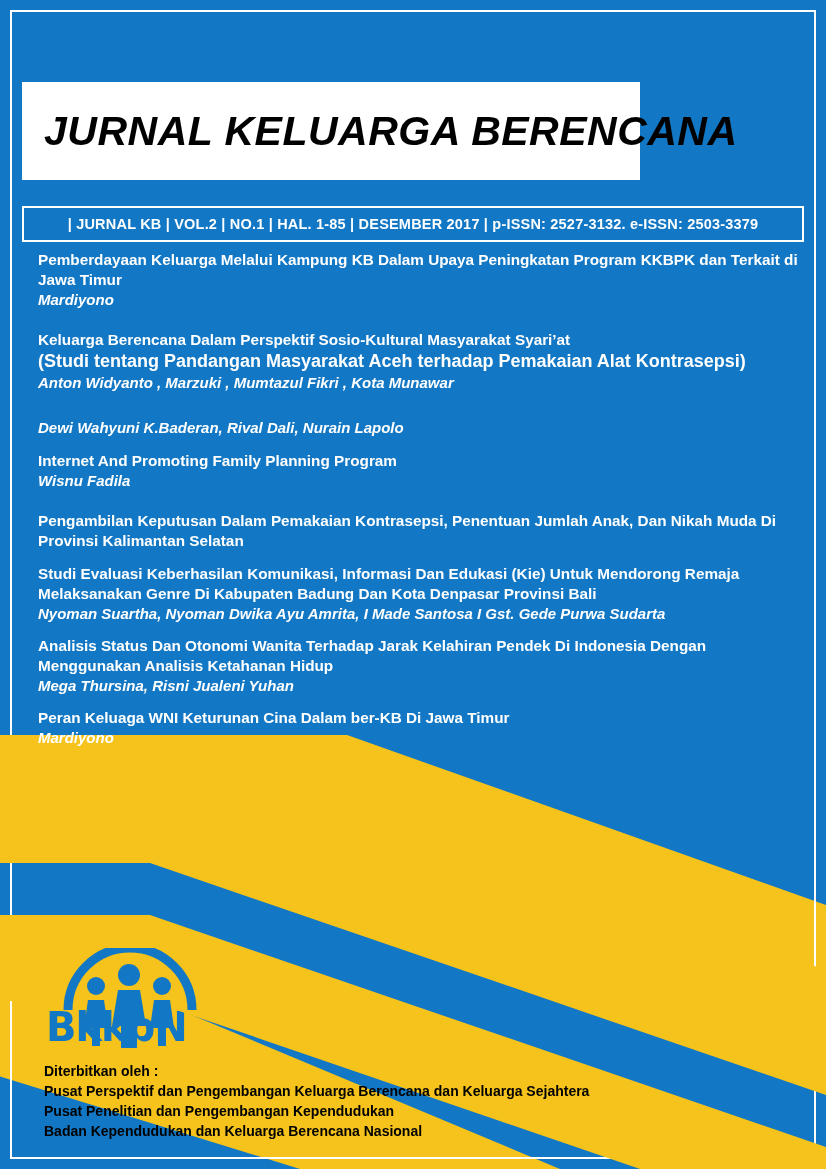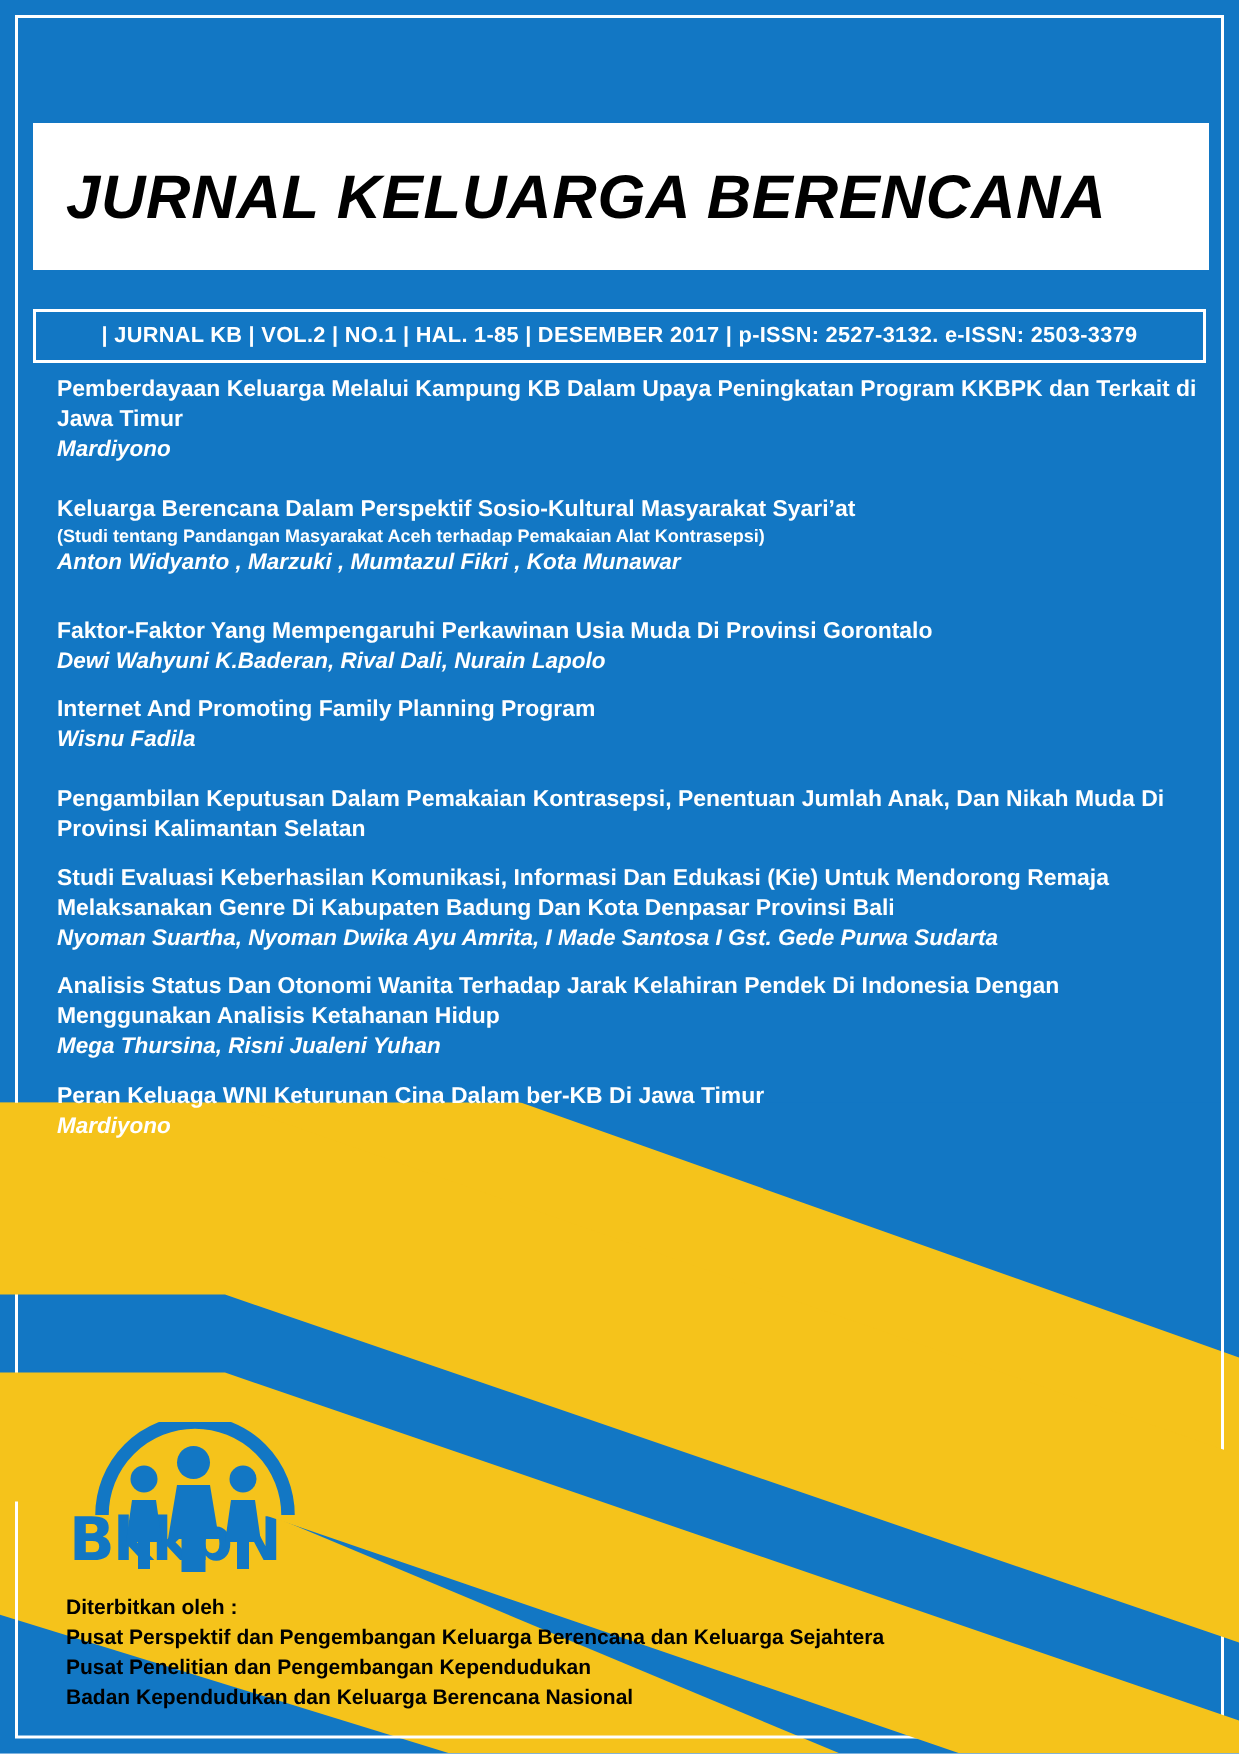--- a/index.html
+++ b/index.html
@@ -38,7 +38,7 @@
     position: absolute;
     left: 22px;
     top: 82px;
-    width: 784px;
+    width: 618px;
     height: 98px;
     background: #ffffff;
     display: flex;

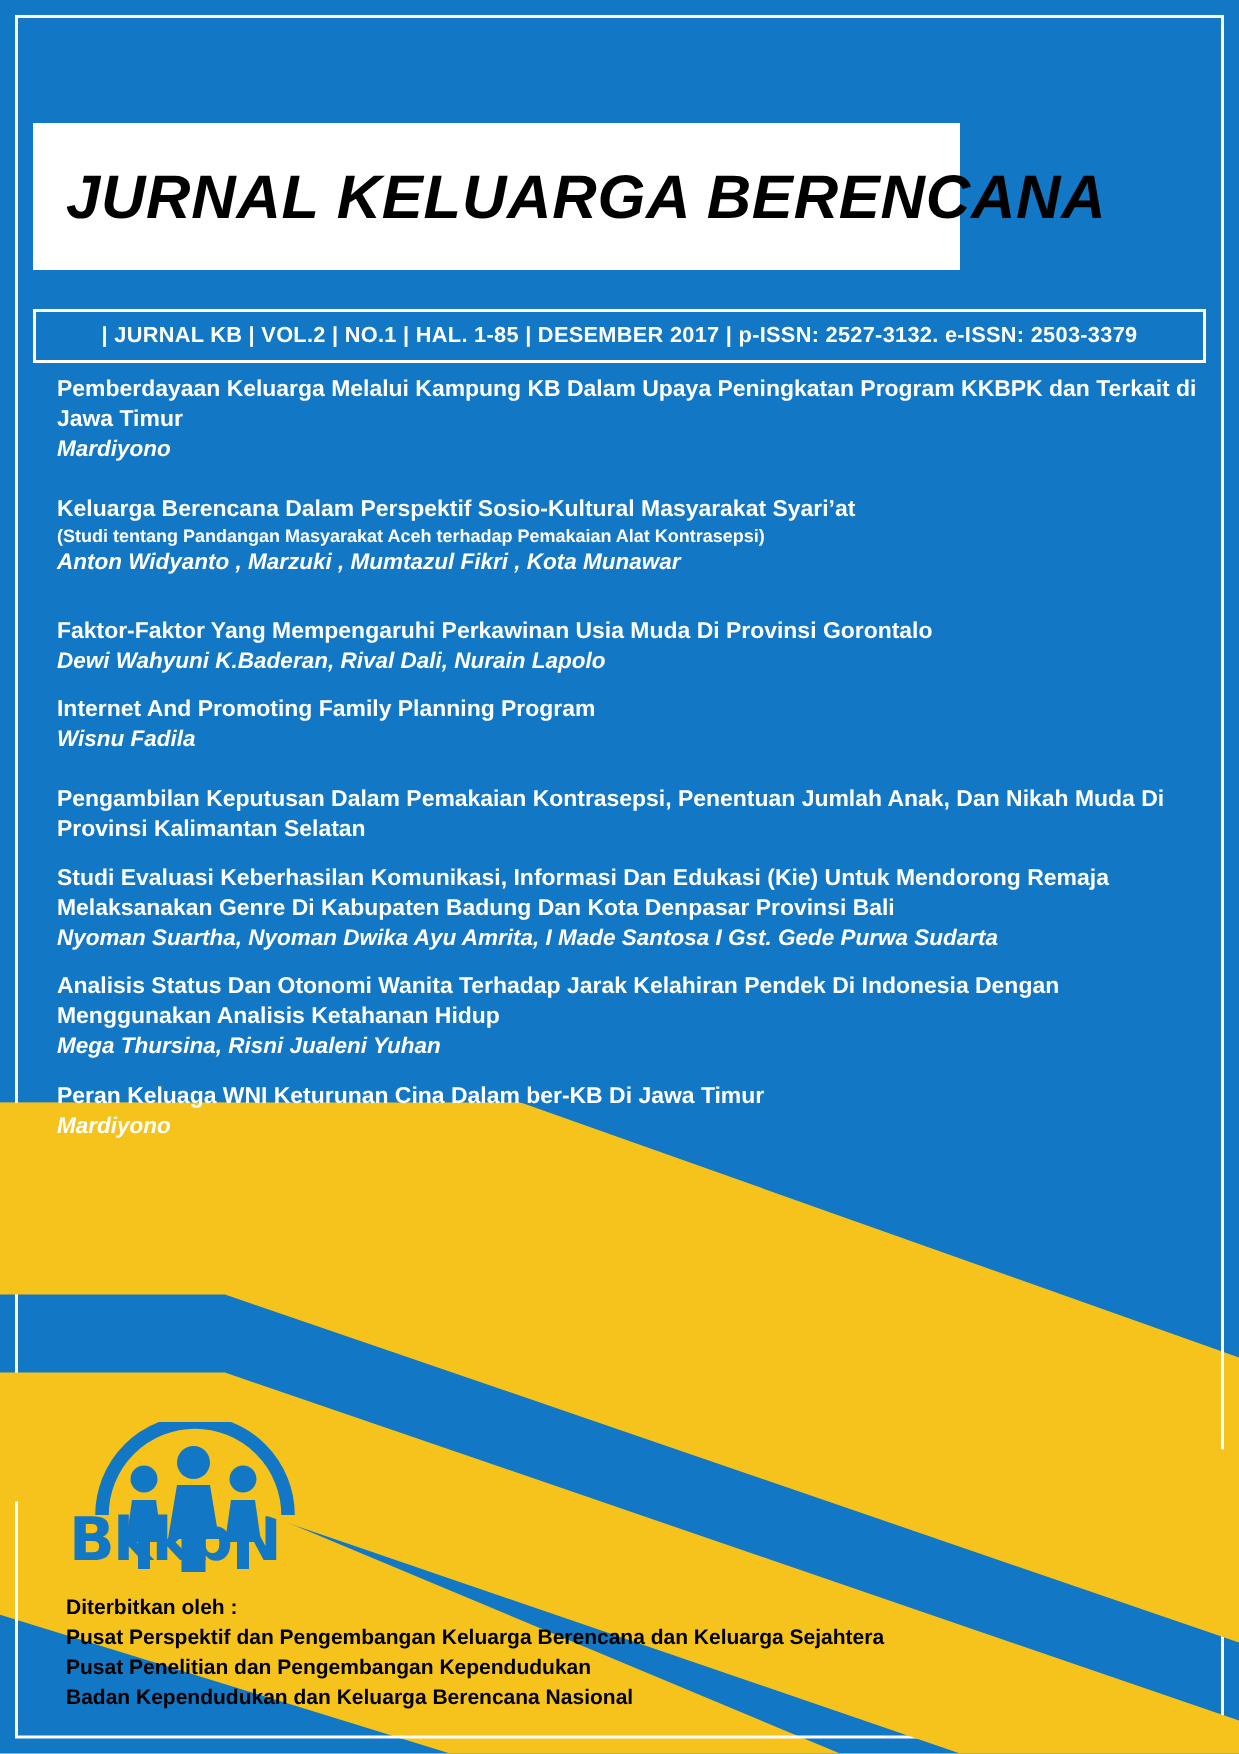--- a/index.html
+++ b/index.html
@@ -88,7 +88,7 @@
   }
   .article-subtitle {
     color: #ffffff;
-    font-size: 12px;
+    font-size: 18px;
     font-weight: bold;
     line-height: 1.25;
   }

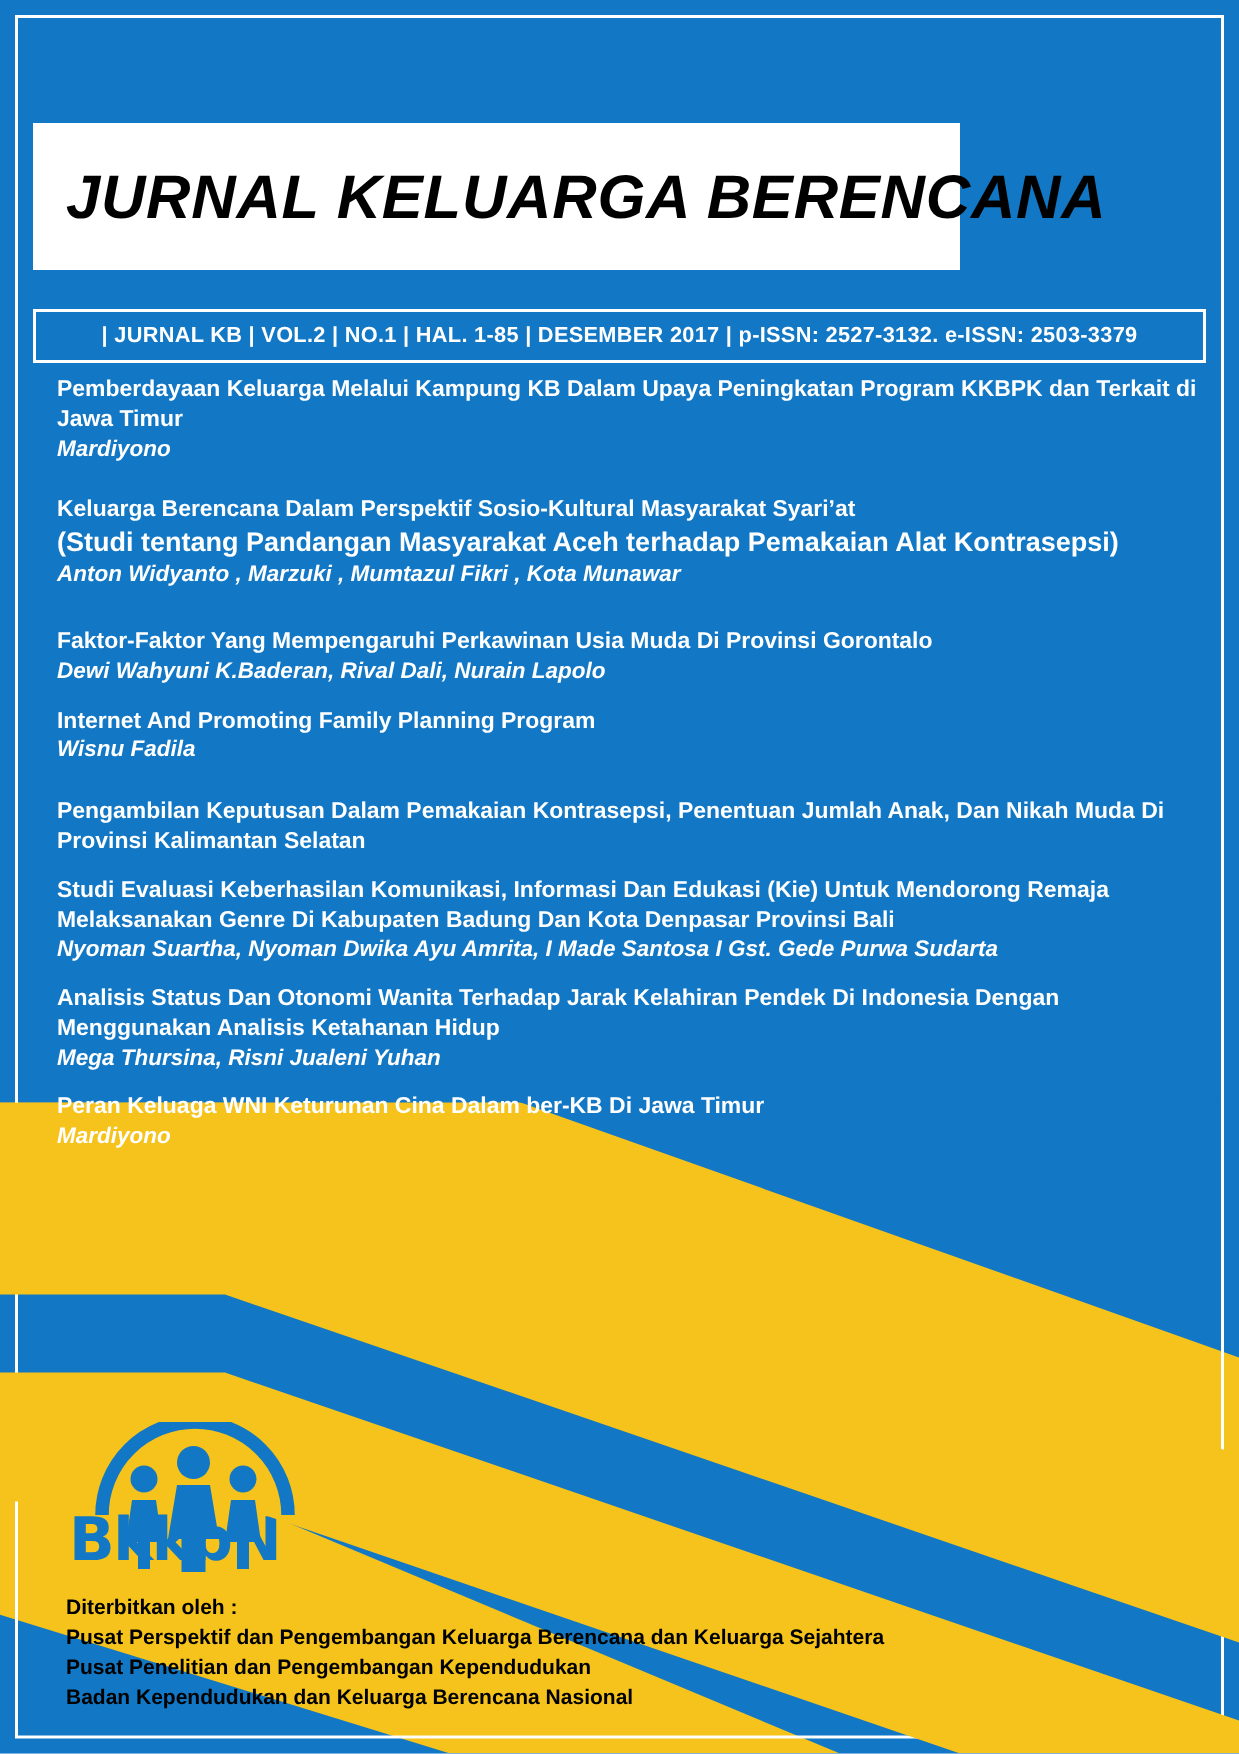--- a/index.html
+++ b/index.html
@@ -180,7 +180,6 @@
     </div>
 
     <div class="article gap-sm">
-      <div class="article-title">Faktor-Faktor Yang Mempengaruhi Perkawinan Usia Muda Di Provinsi Gorontalo</div>
       <div class="article-authors">Dewi Wahyuni K.Baderan,  Rival Dali, Nurain Lapolo</div>
     </div>
 

